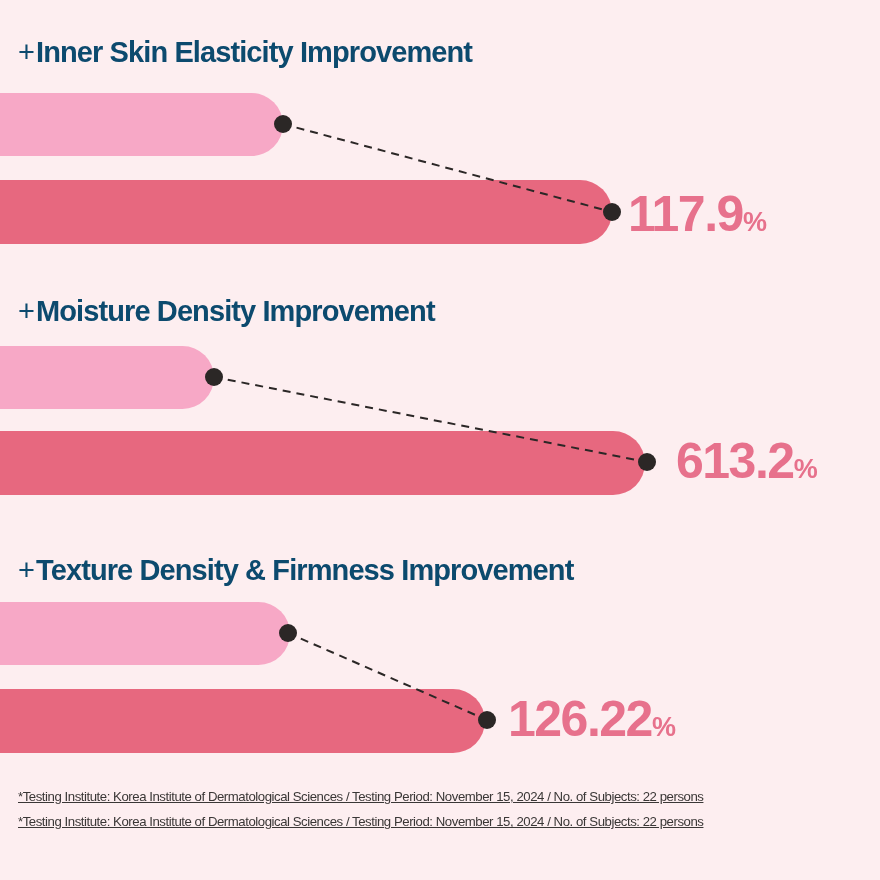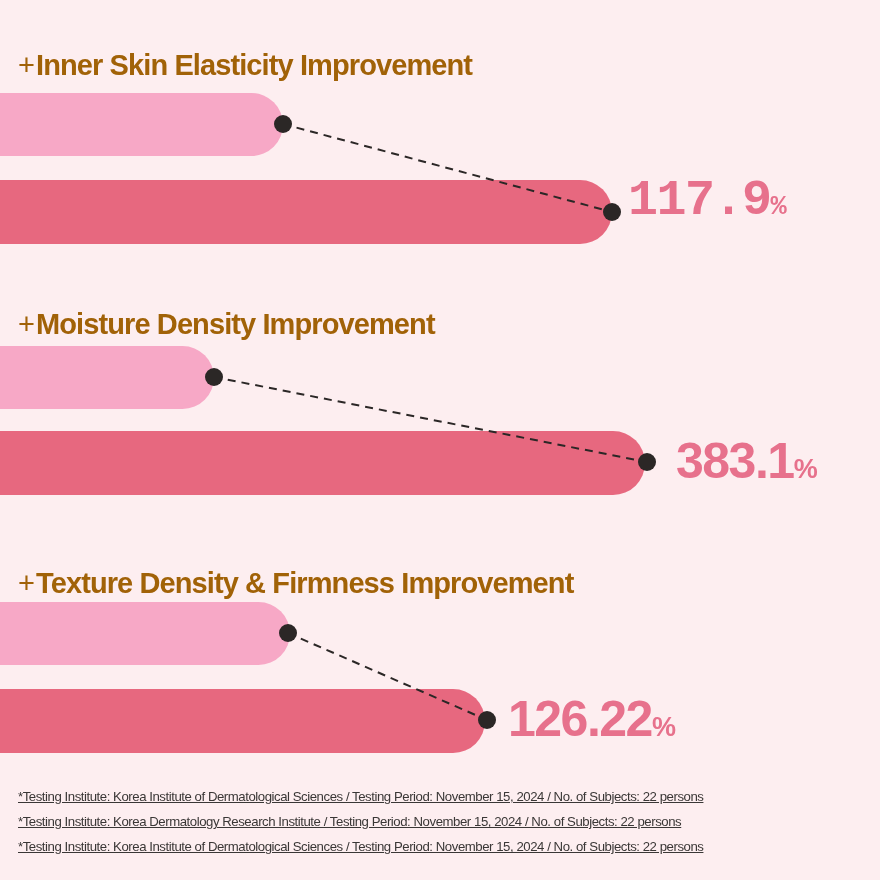--- a/index.html
+++ b/index.html
@@ -29,10 +29,10 @@
   .group-title {
     position: absolute;
     left: 18px;
-    top: 17px;
+    top: 4px;
     font-size: 29px;
     font-weight: bold;
-    color: #a16207;
+    color: #0c4a6e;
     letter-spacing: -0.9px;
     white-space: nowrap;
     line-height: 1;

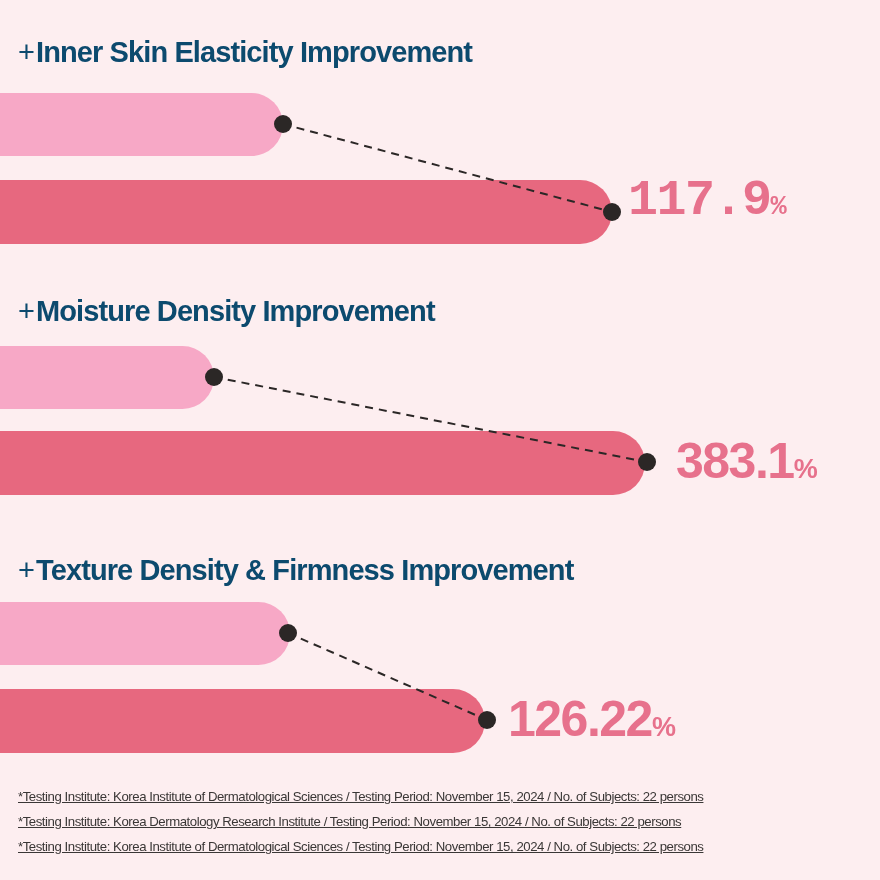--- a/index.html
+++ b/index.html
@@ -120,7 +120,7 @@
       <circle cx="283" cy="90" r="9" fill="#2B2726"></circle>
       <circle cx="612" cy="178" r="9" fill="#2B2726"></circle>
     </svg>
-    <div class="value" style="left:628px; top:142px;font-family:Liberation Mono, monospace;">
+    <div class="value" style="left:628px; top:155px;">
       <span class="num">117.9</span><span class="pct">%</span>
     </div>
   </div>

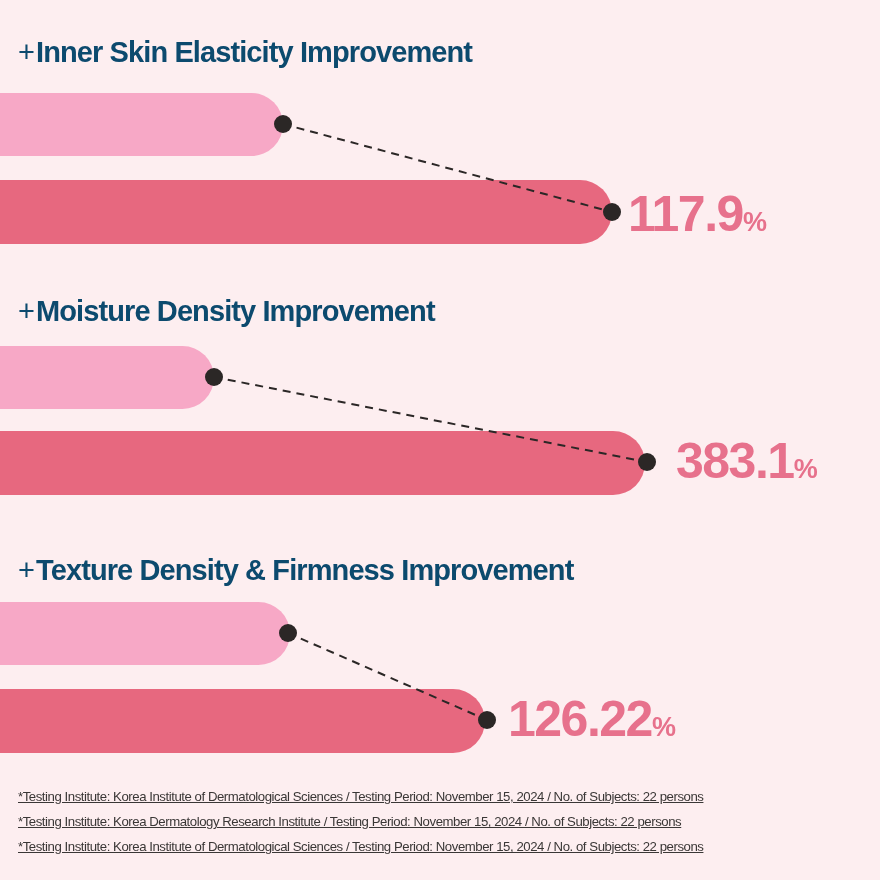--- a/index.html
+++ b/index.html
@@ -137,7 +137,7 @@
       <circle cx="647" cy="169" r="9" fill="#2B2726"></circle>
     </svg>
     <div class="value" style="left:676px; top:143px;">
-      <span class="num">383.1</span><span class="pct">%</span>
+      <span class="num">613.2</span><span class="pct">%</span>
     </div>
   </div>
 

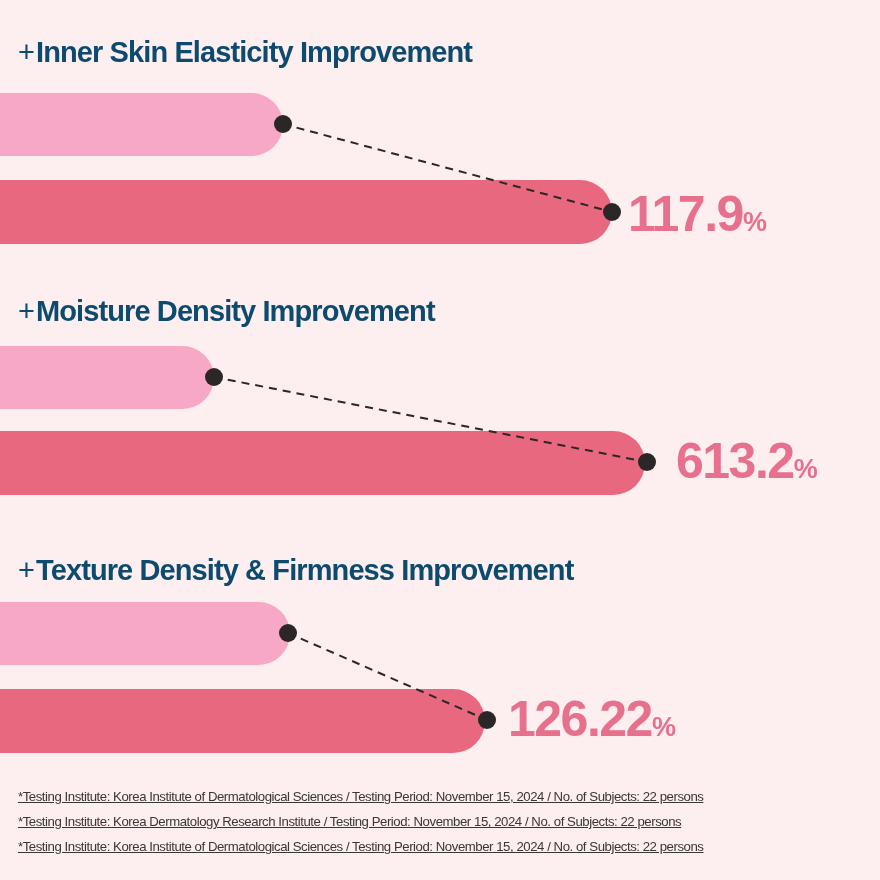--- a/index.html
+++ b/index.html
@@ -159,7 +159,6 @@
 
   <div class="footnotes">
     <div class="footnote">*Testing Institute: Korea Institute of Dermatological Sciences / Testing Period: November 15, 2024 / No. of Subjects: 22 persons</div>
-    <div class="footnote">*Testing Institute: Korea Dermatology Research Institute / Testing Period: November 15, 2024 / No. of Subjects: 22 persons</div>
     <div class="footnote">*Testing Institute: Korea Institute of Dermatological Sciences / Testing Period: November 15, 2024 / No. of Subjects: 22 persons</div>
   </div>
 

